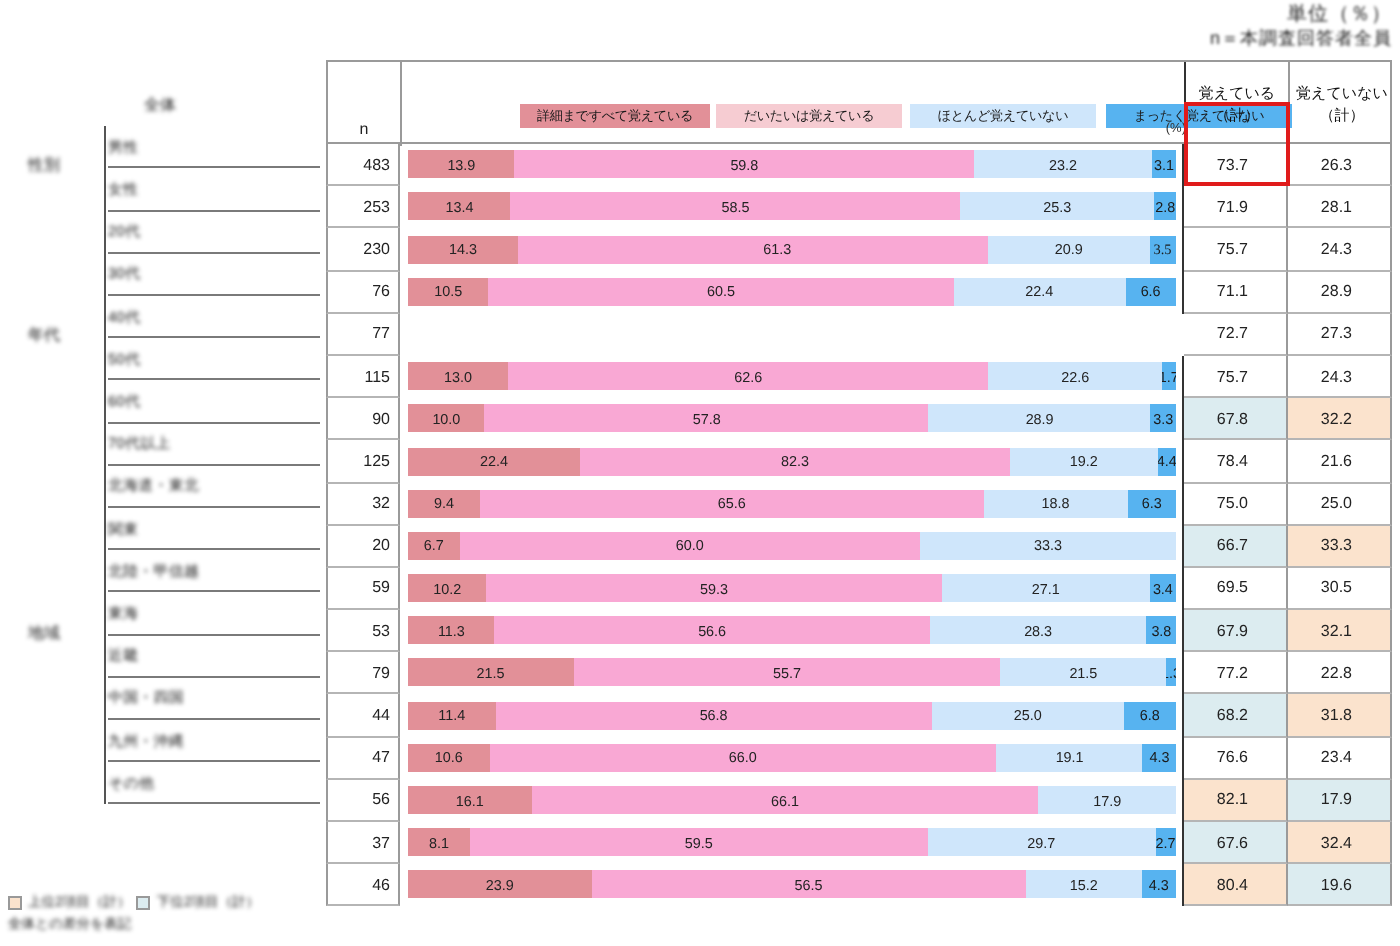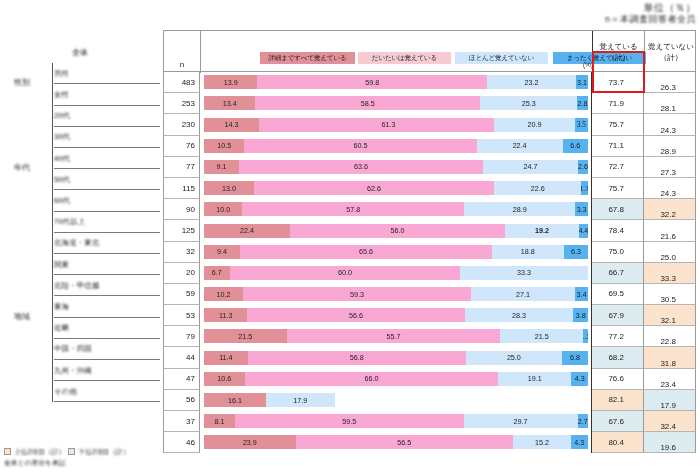--- a/index.html
+++ b/index.html
@@ -68,7 +68,7 @@
           box-sizing:border-box;display:flex;align-items:center;justify-content:flex-end;}
   .cell-b{position:absolute;left:481px;top:0;width:52px;height:100%;
           border-right:1px solid #9a9a9a;border-bottom:1px solid #b5b5b5;
-          box-sizing:border-box;display:flex;align-items:flex-end;justify-content:flex-end;}
+          box-sizing:border-box;display:flex;align-items:center;justify-content:flex-end;}
   .cell-a span,.cell-b span{font-size:8px;color:#222;padding-right:19px;}
   .hi-blue{background:#dcecf0;}
   .hi-orange{background:#fbe3cd;}

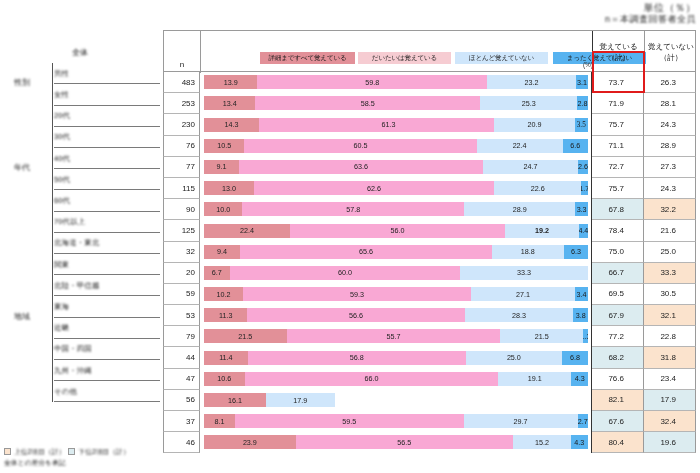--- a/index.html
+++ b/index.html
@@ -335,22 +335,6 @@
           <div class="cell-n">
             <span>77</span>
           </div>
-          <div class="cell-chart">
-            <div class="bar">
-              <div class="seg s1" style="width: 9.1%;">
-                <span>9.1</span>
-              </div>
-              <div class="seg s2" style="width: 63.6%;">
-                <span>63.6</span>
-              </div>
-              <div class="seg s3" style="width: 24.7%;">
-                <span>24.7</span>
-              </div>
-              <div class="seg s4" style="width: 2.6%;">
-                <span>2.6</span>
-              </div>
-            </div>
-          </div>
           <div class="cell-a">
             <span>72.7</span>
           </div>

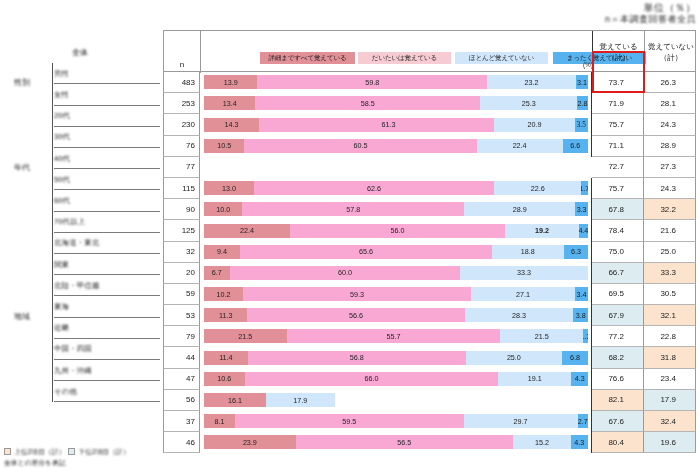--- a/index.html
+++ b/index.html
@@ -406,7 +406,7 @@
                 <span>22.4</span>
               </div>
               <div class="seg s2" style="width: 56%;">
-                <span>56.0</span>
+                <span>82.3</span>
               </div>
               <div class="seg s3" style="width: 19.2%; font-weight: bold;">
                 <span>19.2</span>

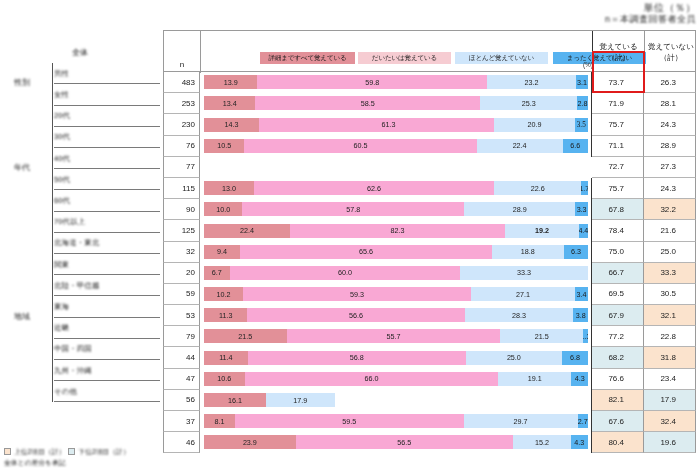--- a/index.html
+++ b/index.html
@@ -408,7 +408,7 @@
               <div class="seg s2" style="width: 56%;">
                 <span>82.3</span>
               </div>
-              <div class="seg s3" style="width: 19.2%; font-weight: bold;">
+              <div class="seg s3" style="width: 19.2%;">
                 <span>19.2</span>
               </div>
               <div class="seg s4" style="width: 2.4%;">

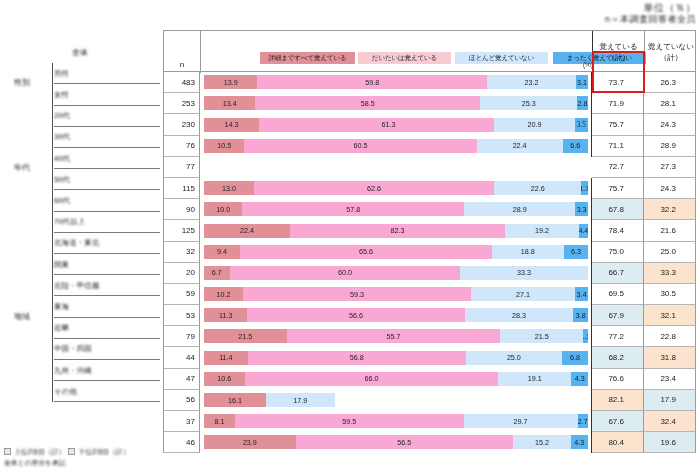--- a/index.html
+++ b/index.html
@@ -618,6 +618,9 @@
               <div class="seg s1" style="width: 16.1%;">
                 <span>16.1</span>
               </div>
+              <div class="seg s2" style="width: 66.1%;">
+                <span>66.1</span>
+              </div>
               <div class="seg s3" style="width: 17.9%;">
                 <span>17.9</span>
               </div>

